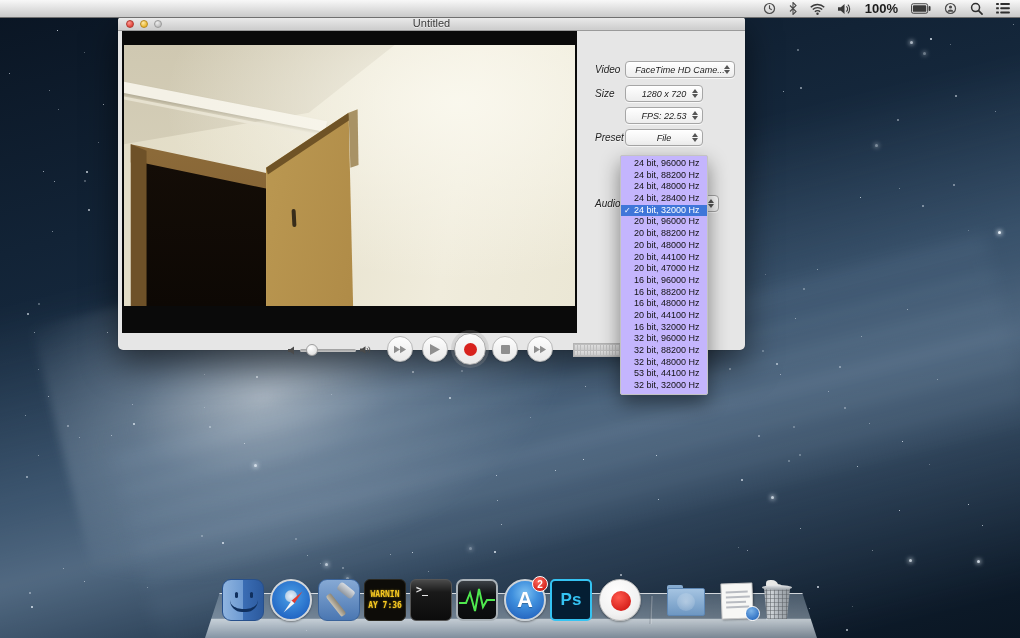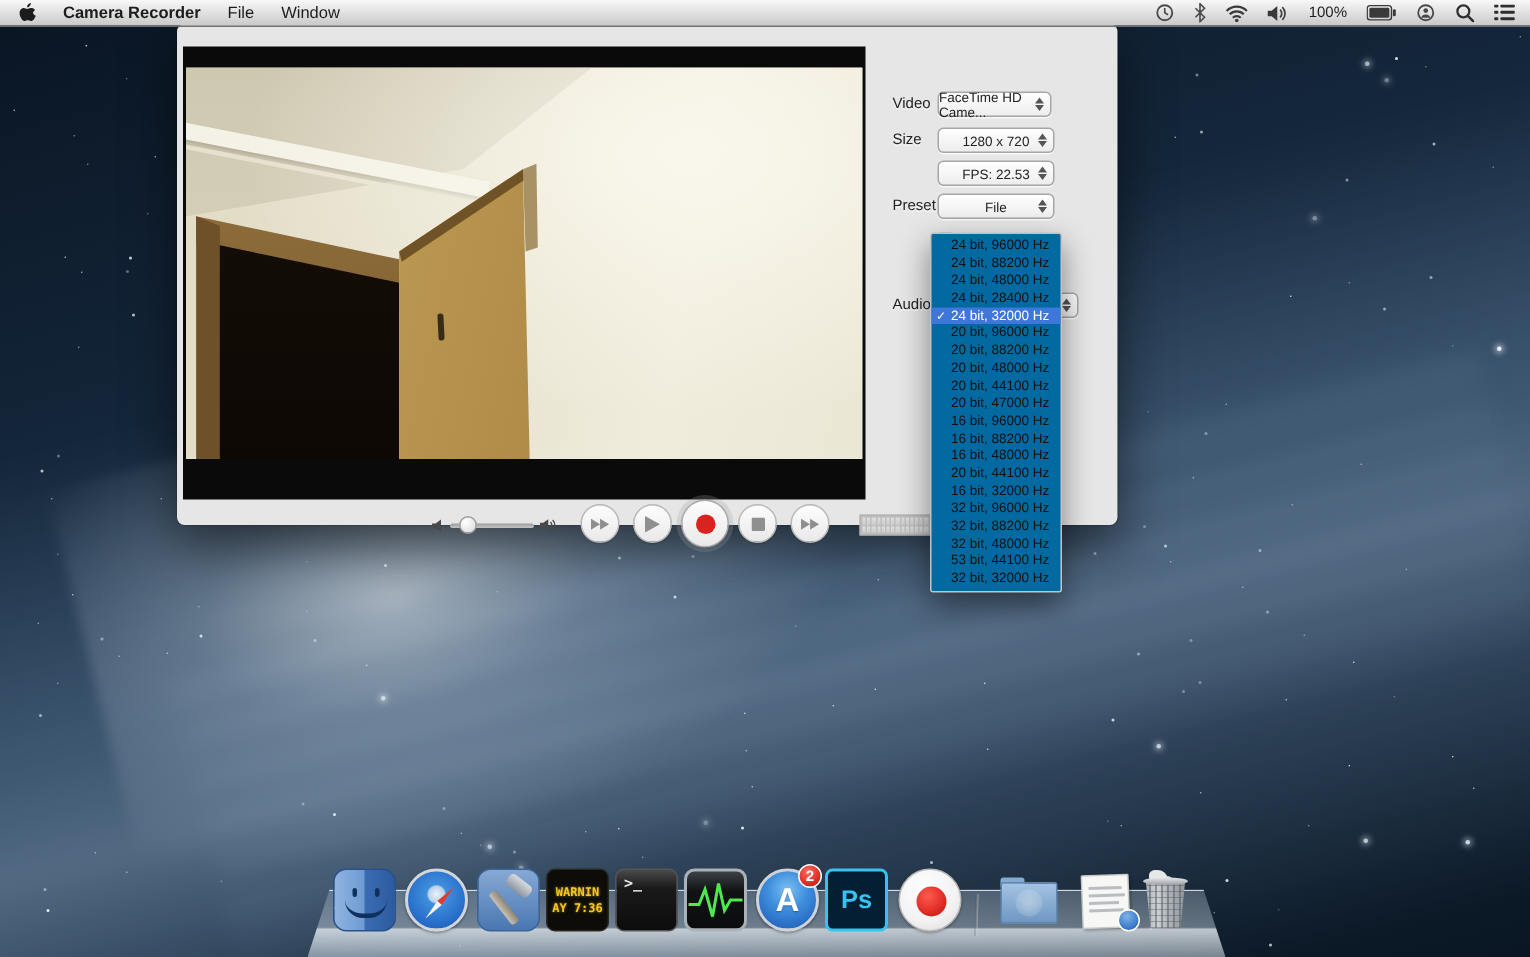--- a/index.html
+++ b/index.html
@@ -394,16 +394,6 @@
 </div>
 
 <div id="menubar">
-  <div class="left">
-    <span>
-      <svg width="12" height="14" viewBox="0 0 14 17">
-        <path fill="#1c1c1c" d="M9.3 2.2c.6-.7 1-1.6.9-2.2-.8.1-1.7.6-2.3 1.3-.5.6-.9 1.5-.8 2.2.9.1 1.6-.5 2.2-1.3zM11.7 9c0-2.2 1.8-3.2 1.9-3.3-1-1.5-2.6-1.7-3.2-1.7-1.4-.1-2.6.8-3.3.8-.7 0-1.7-.8-2.8-.8C2.9 4.1 1 5.4 1 8.1c0 1.6.6 3.3 1.4 4.4.7 1 1.5 2.1 2.6 2 1 0 1.4-.6 2.7-.6s1.6.6 2.7.6 1.9-1 2.6-2c.8-1.1 1.1-2.2 1.1-2.3-.1 0-2.4-.9-2.4-3.2z"></path>
-      </svg>
-    </span>
-    <span class="appname">Camera Recorder</span>
-    <span>File</span>
-    <span>Window</span>
-  </div>
   <div class="right">
     <span>
       <svg width="13" height="13" viewBox="0 0 14 14">

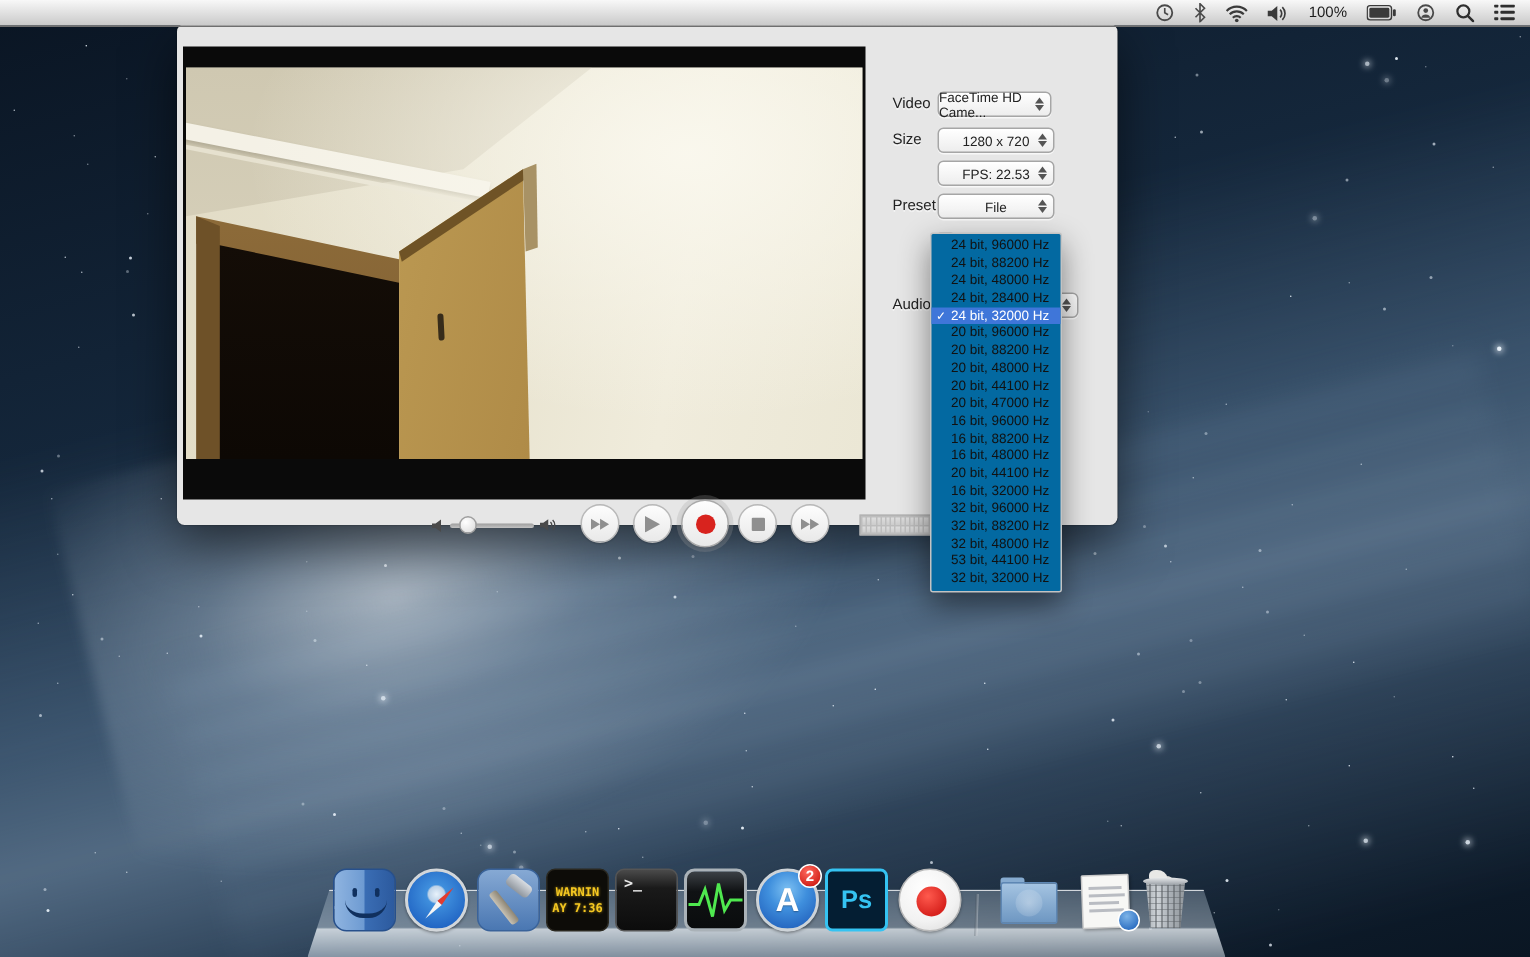--- a/index.html
+++ b/index.html
@@ -32,7 +32,7 @@
   #menubar .appname { font-weight:bold; }
   #menubar .right { margin-left:auto; display:flex; align-items:center; gap:13px; padding-right:10px; }
   #menubar svg { display:block; }
-  .batt-label { font-size:10px; }
+  .batt-label { font-size:13px;font-weight:bold; }
 
   
   #win { position:absolute; left:118px; top:16px; width:627px; height:334px;

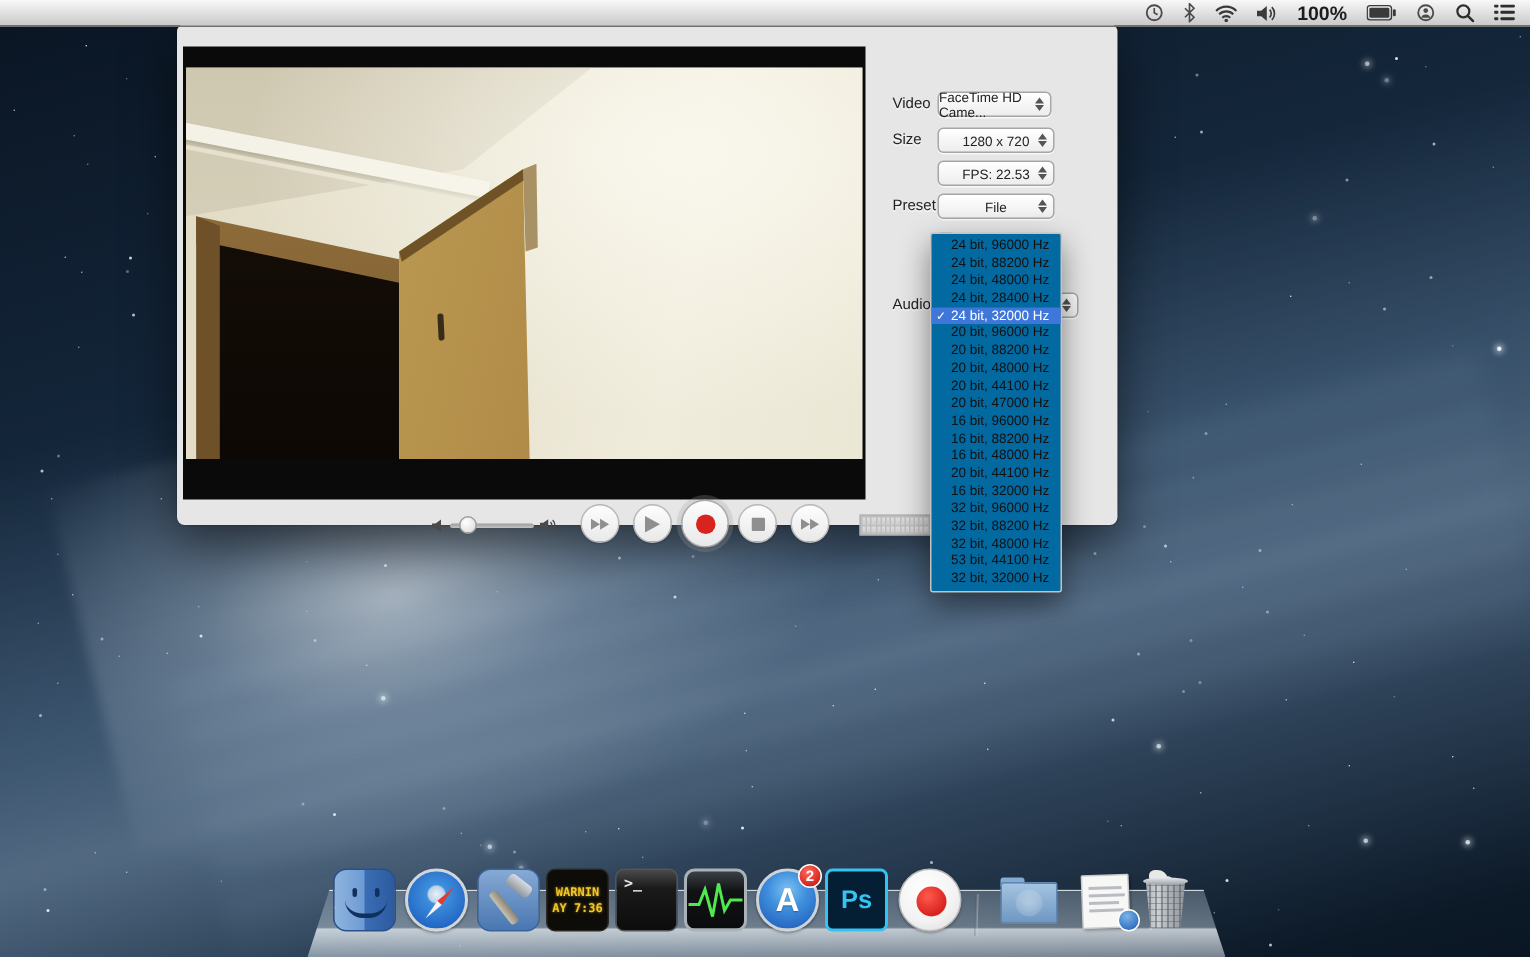--- a/index.html
+++ b/index.html
@@ -457,6 +457,12 @@
 </div>
 
 <div id="win">
+  <div id="titlebar">
+    <span class="tl red"></span>
+    <span class="tl yellow"></span>
+    <span class="tl gray"></span>
+    <div id="win-title">Untitled</div>
+  </div>
 
   <div id="videobox">
     <div id="scene">

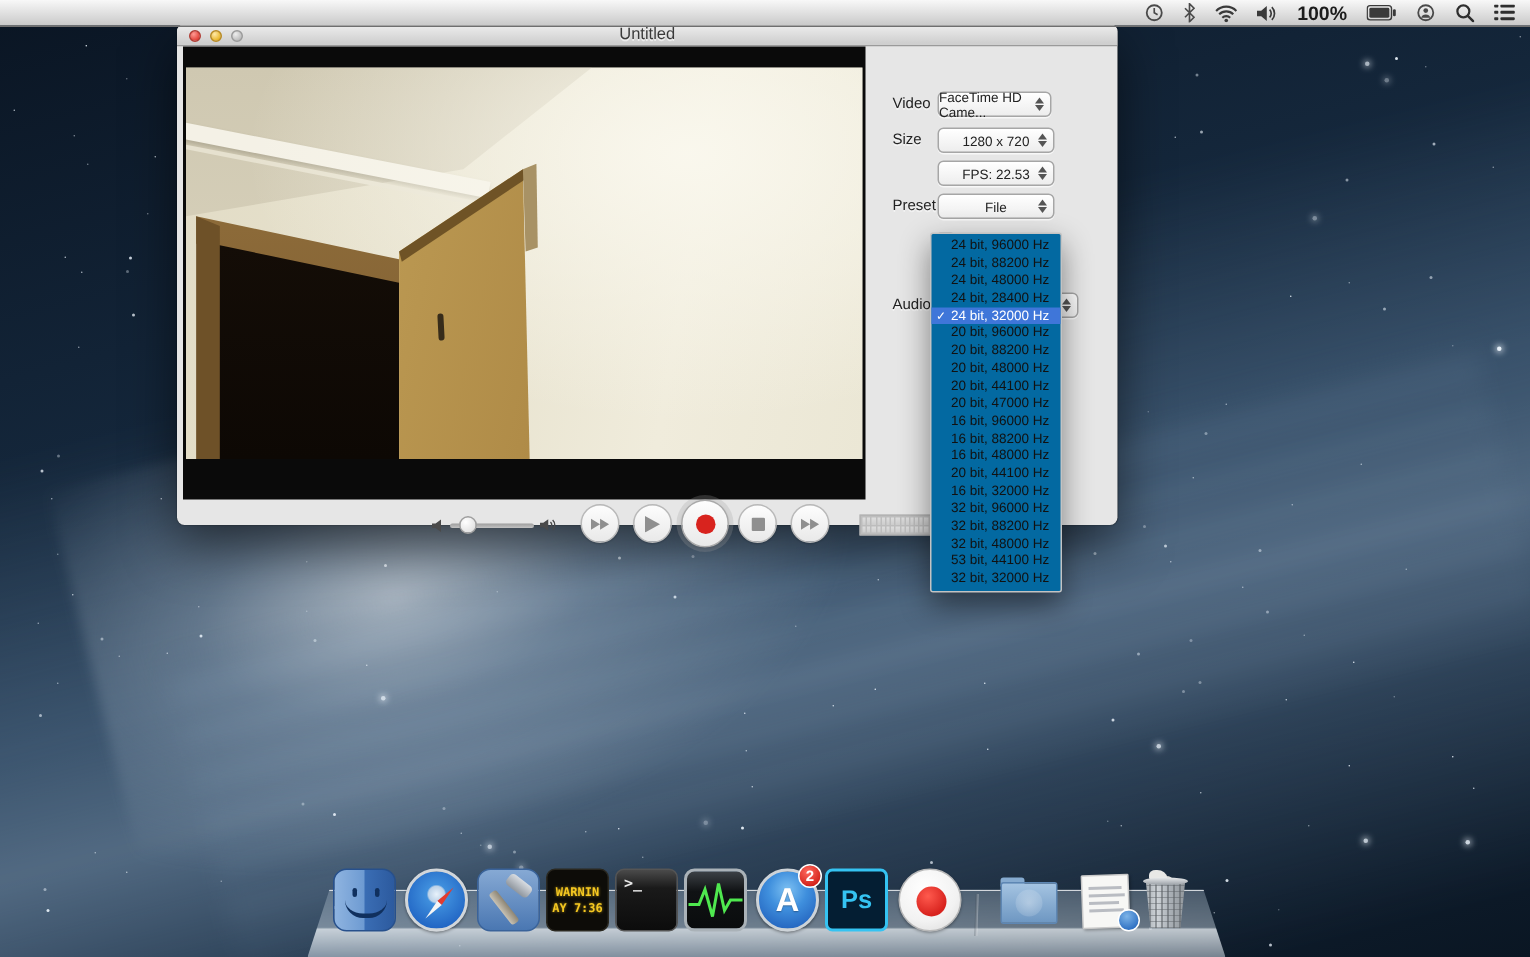--- a/index.html
+++ b/index.html
@@ -91,7 +91,7 @@
   .meter-cell { background:linear-gradient(180deg,#dedede,#cccccc); }
 
   
-  #panel { position:absolute; left:463px; top:15px; width:164px; bottom:4px; font-size:10px; color:#222; }
+  #panel { position:absolute; left:463px; top:15px; width:164px; bottom:4px; font-size:10px; color:#222;font-style:italic; }
   .p-label { position:absolute; left:14px; text-shadow:0 1px 0 rgba(255,255,255,.5); }
   .popup { position:absolute; height:17px; border:1px solid #a6a6a6; border-radius:4px;
     background:linear-gradient(180deg,#ffffff,#ededed); box-shadow:0 1px 0 rgba(255,255,255,.7), inset 0 1px 0 #fff;

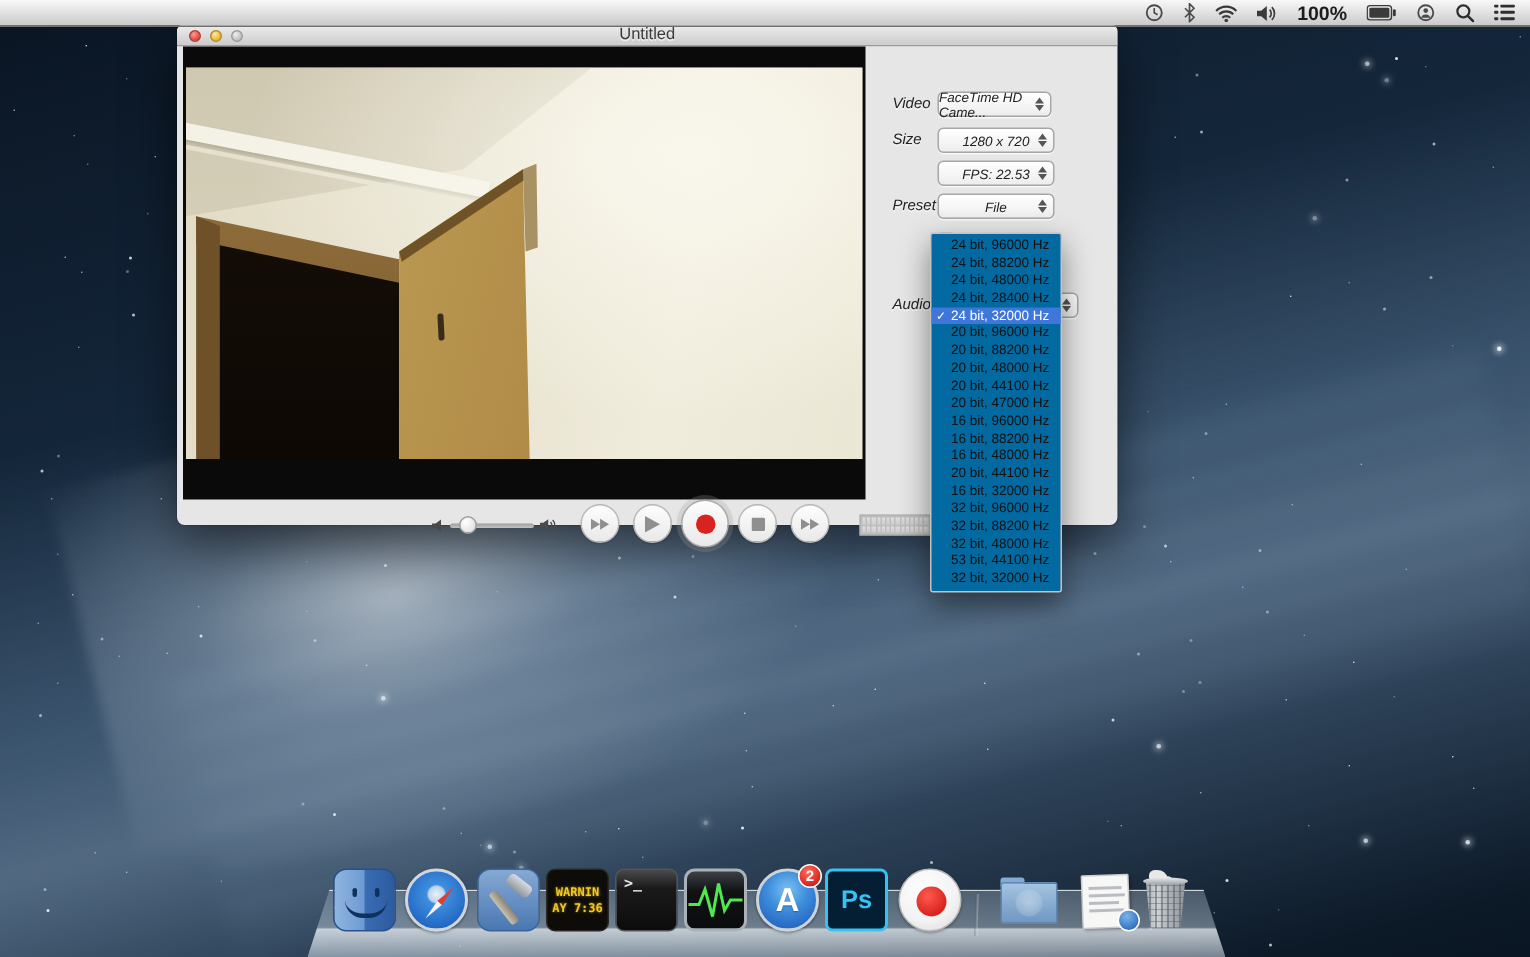--- a/index.html
+++ b/index.html
@@ -555,7 +555,7 @@
 
   <div id="panel">
     <span class="p-label" style="top:33px">Video</span>
-    <div class="popup" style="left:44px; top:30px; width:76px">
+    <div class="popup" style="left:44px; top:30px; width:110px">
       <span>FaceTime HD Came...</span>
       <span class="stepper">
           <i class="up"></i>

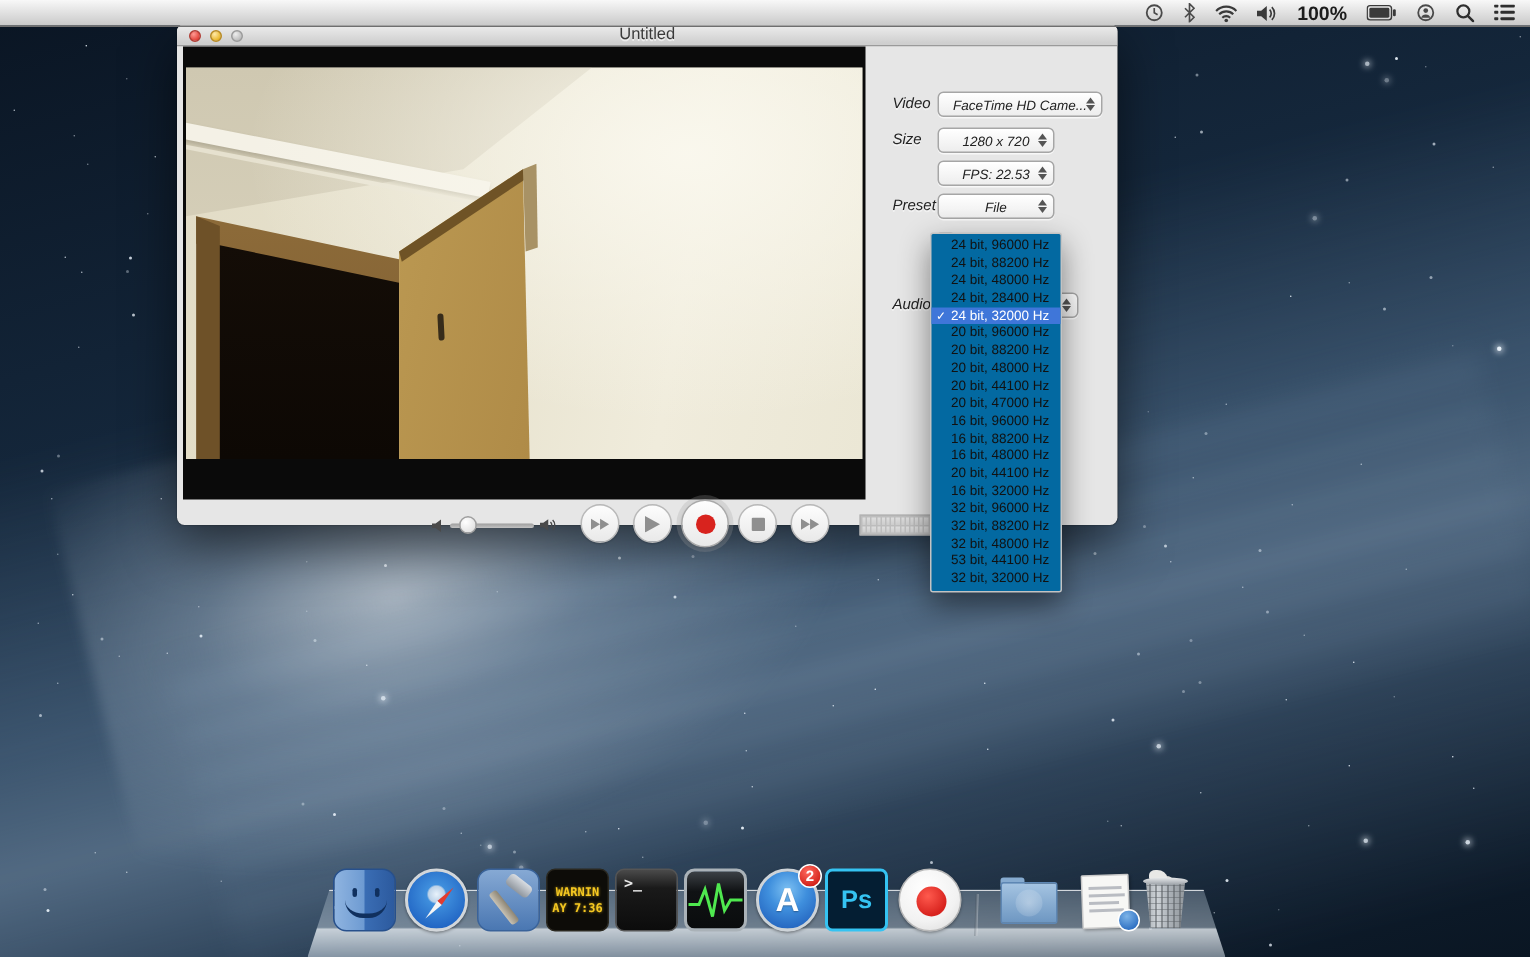--- a/index.html
+++ b/index.html
@@ -105,7 +105,7 @@
 
   
   #audio-menu { position:absolute; left:620px; top:155px; width:88px; z-index:40;
-    background:#0369a1; border:1px solid #c3c3c3; border-radius:2px;
+    background:#c4b5fd; border:1px solid #c3c3c3; border-radius:2px;
     box-shadow:0 8px 20px rgba(0,0,0,.45); padding:2px 0; }
   .menu-row { position:relative; height:11.7px; line-height:11.7px; font-size:9px; color:#111;
     padding-left:13px; white-space:nowrap; }

